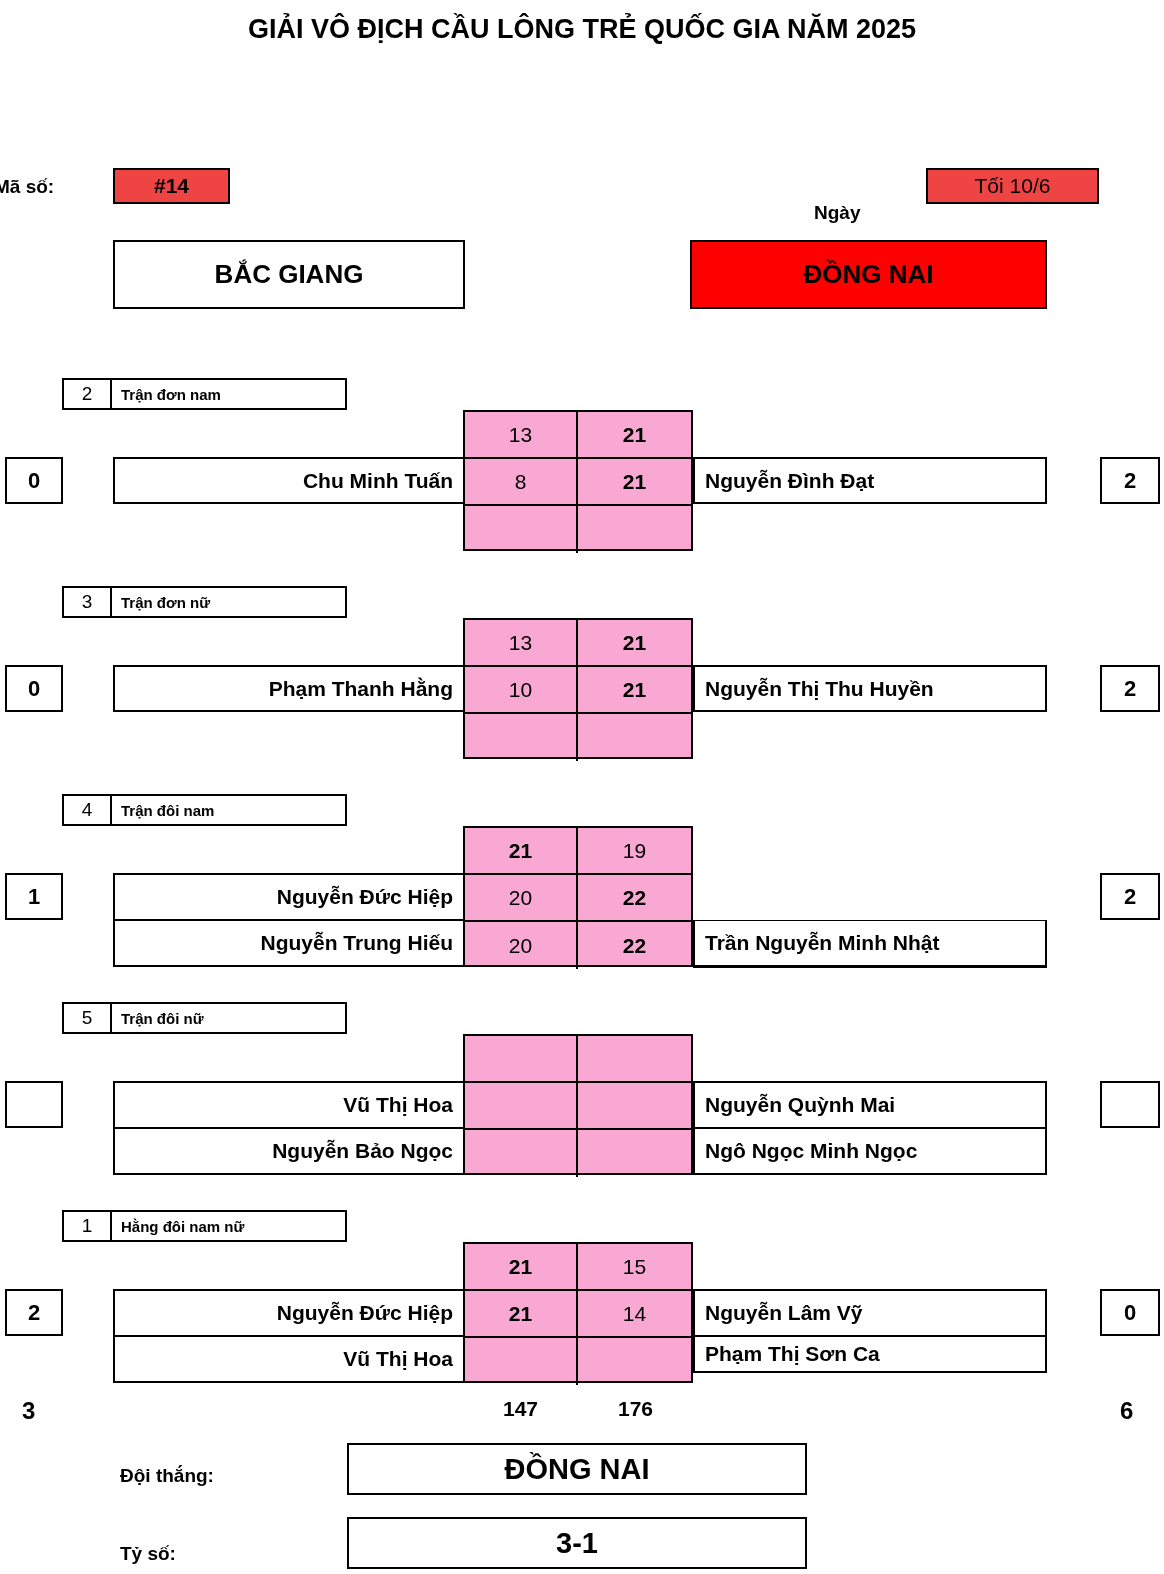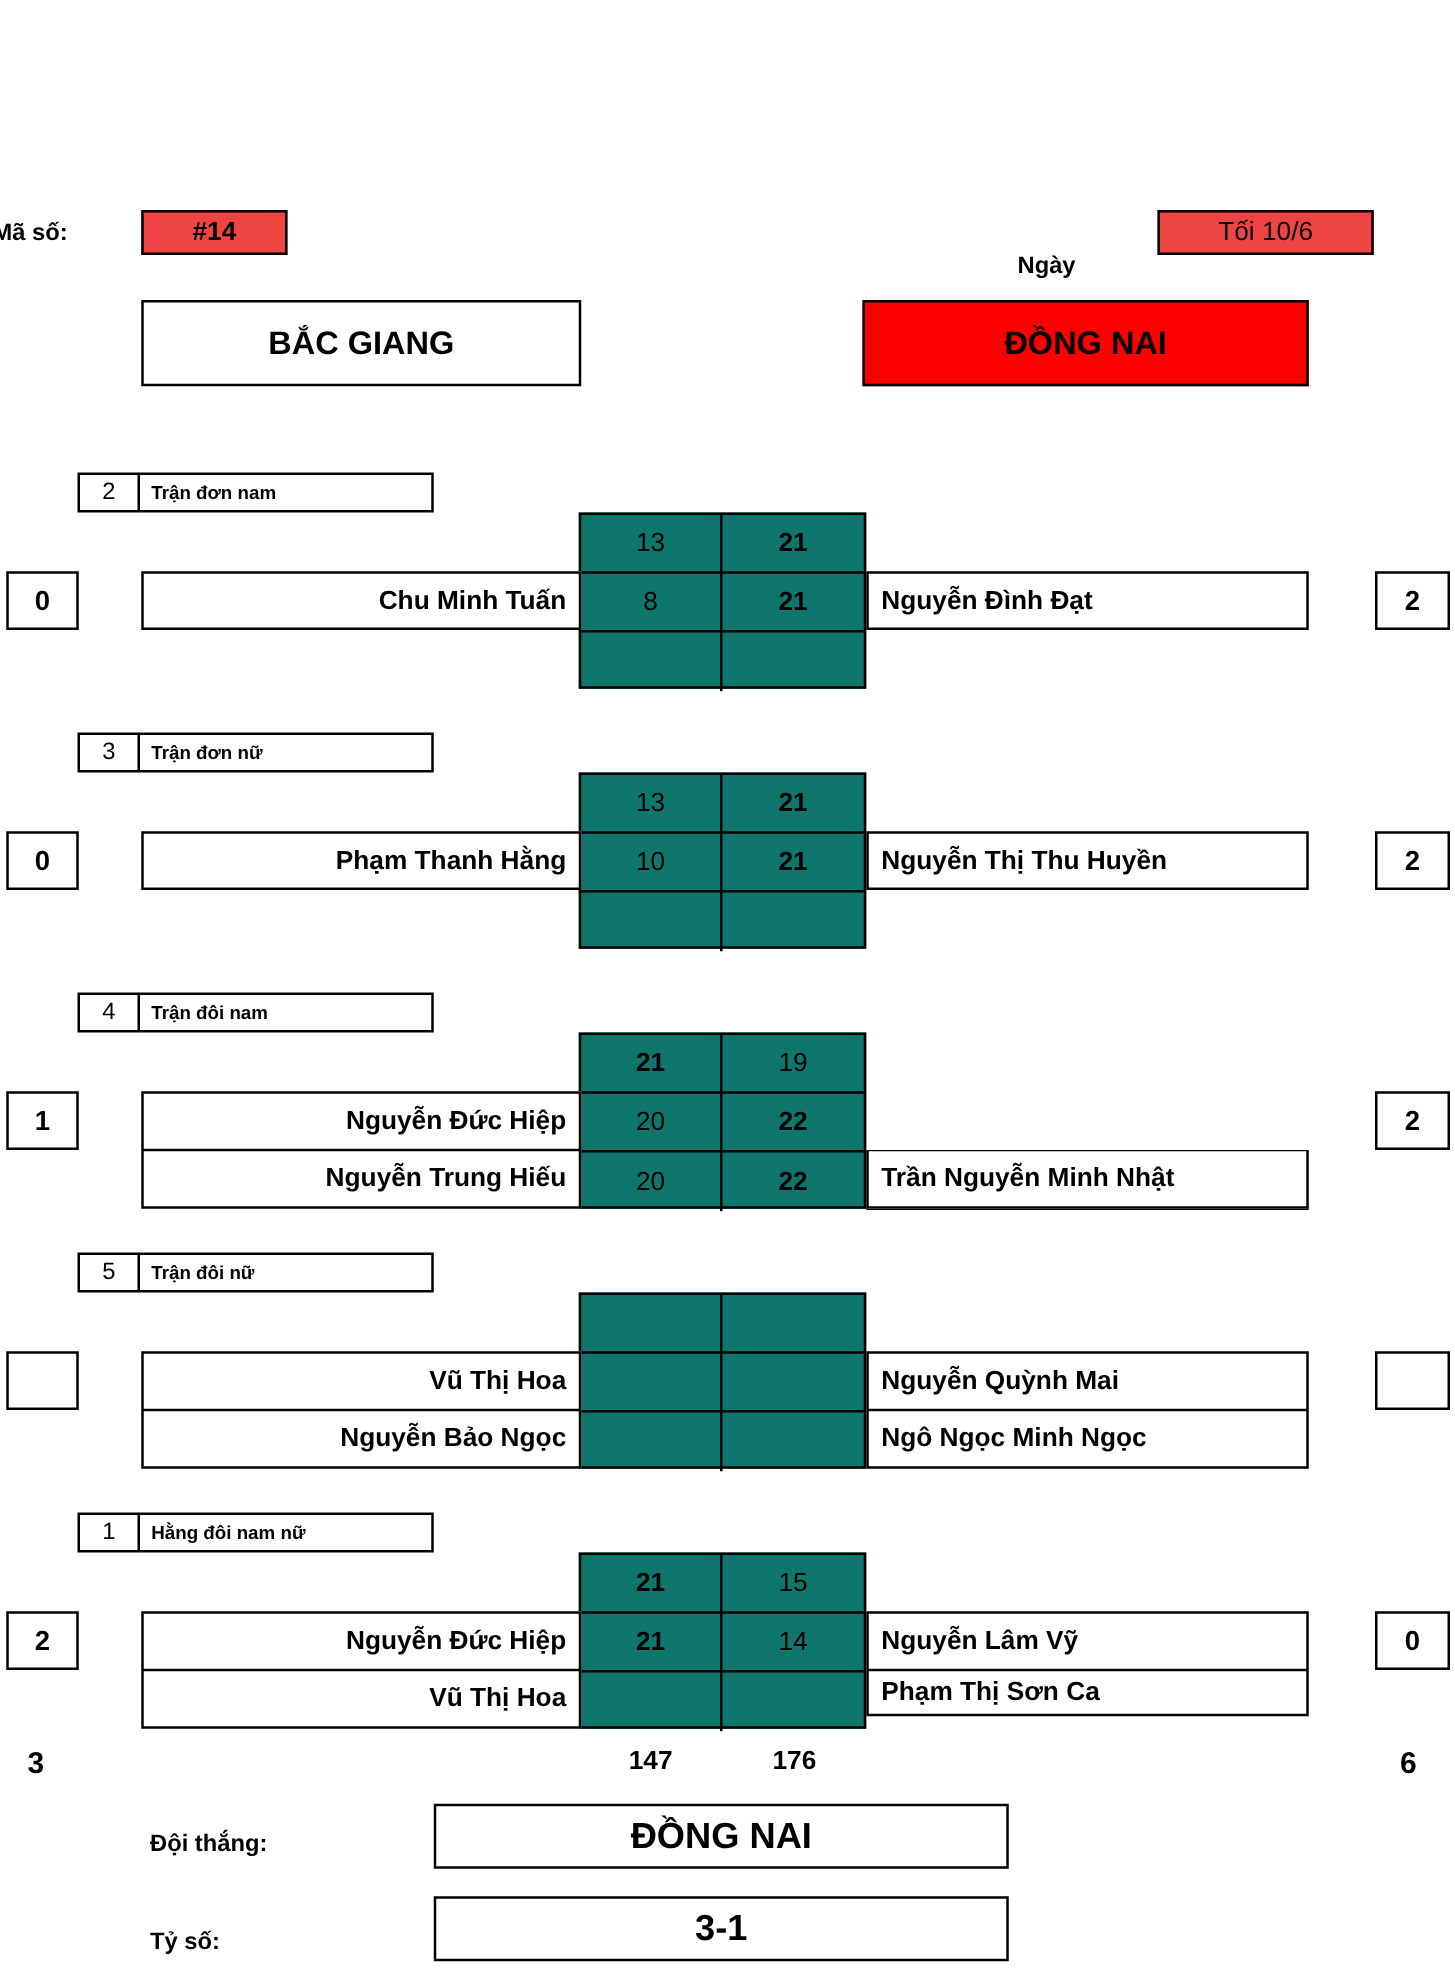--- a/index.html
+++ b/index.html
@@ -158,6 +158,7 @@
 
 <div id="sheet">
 
+  <div class="abs title-main">GIẢI VÔ ĐỊCH CẦU LÔNG TRẺ QUỐC GIA NĂM 2025</div>
 
   <div class="abs lbl-bold lbl-maso">Mã số:</div>
   <div class="abs box box-code">#14</div>

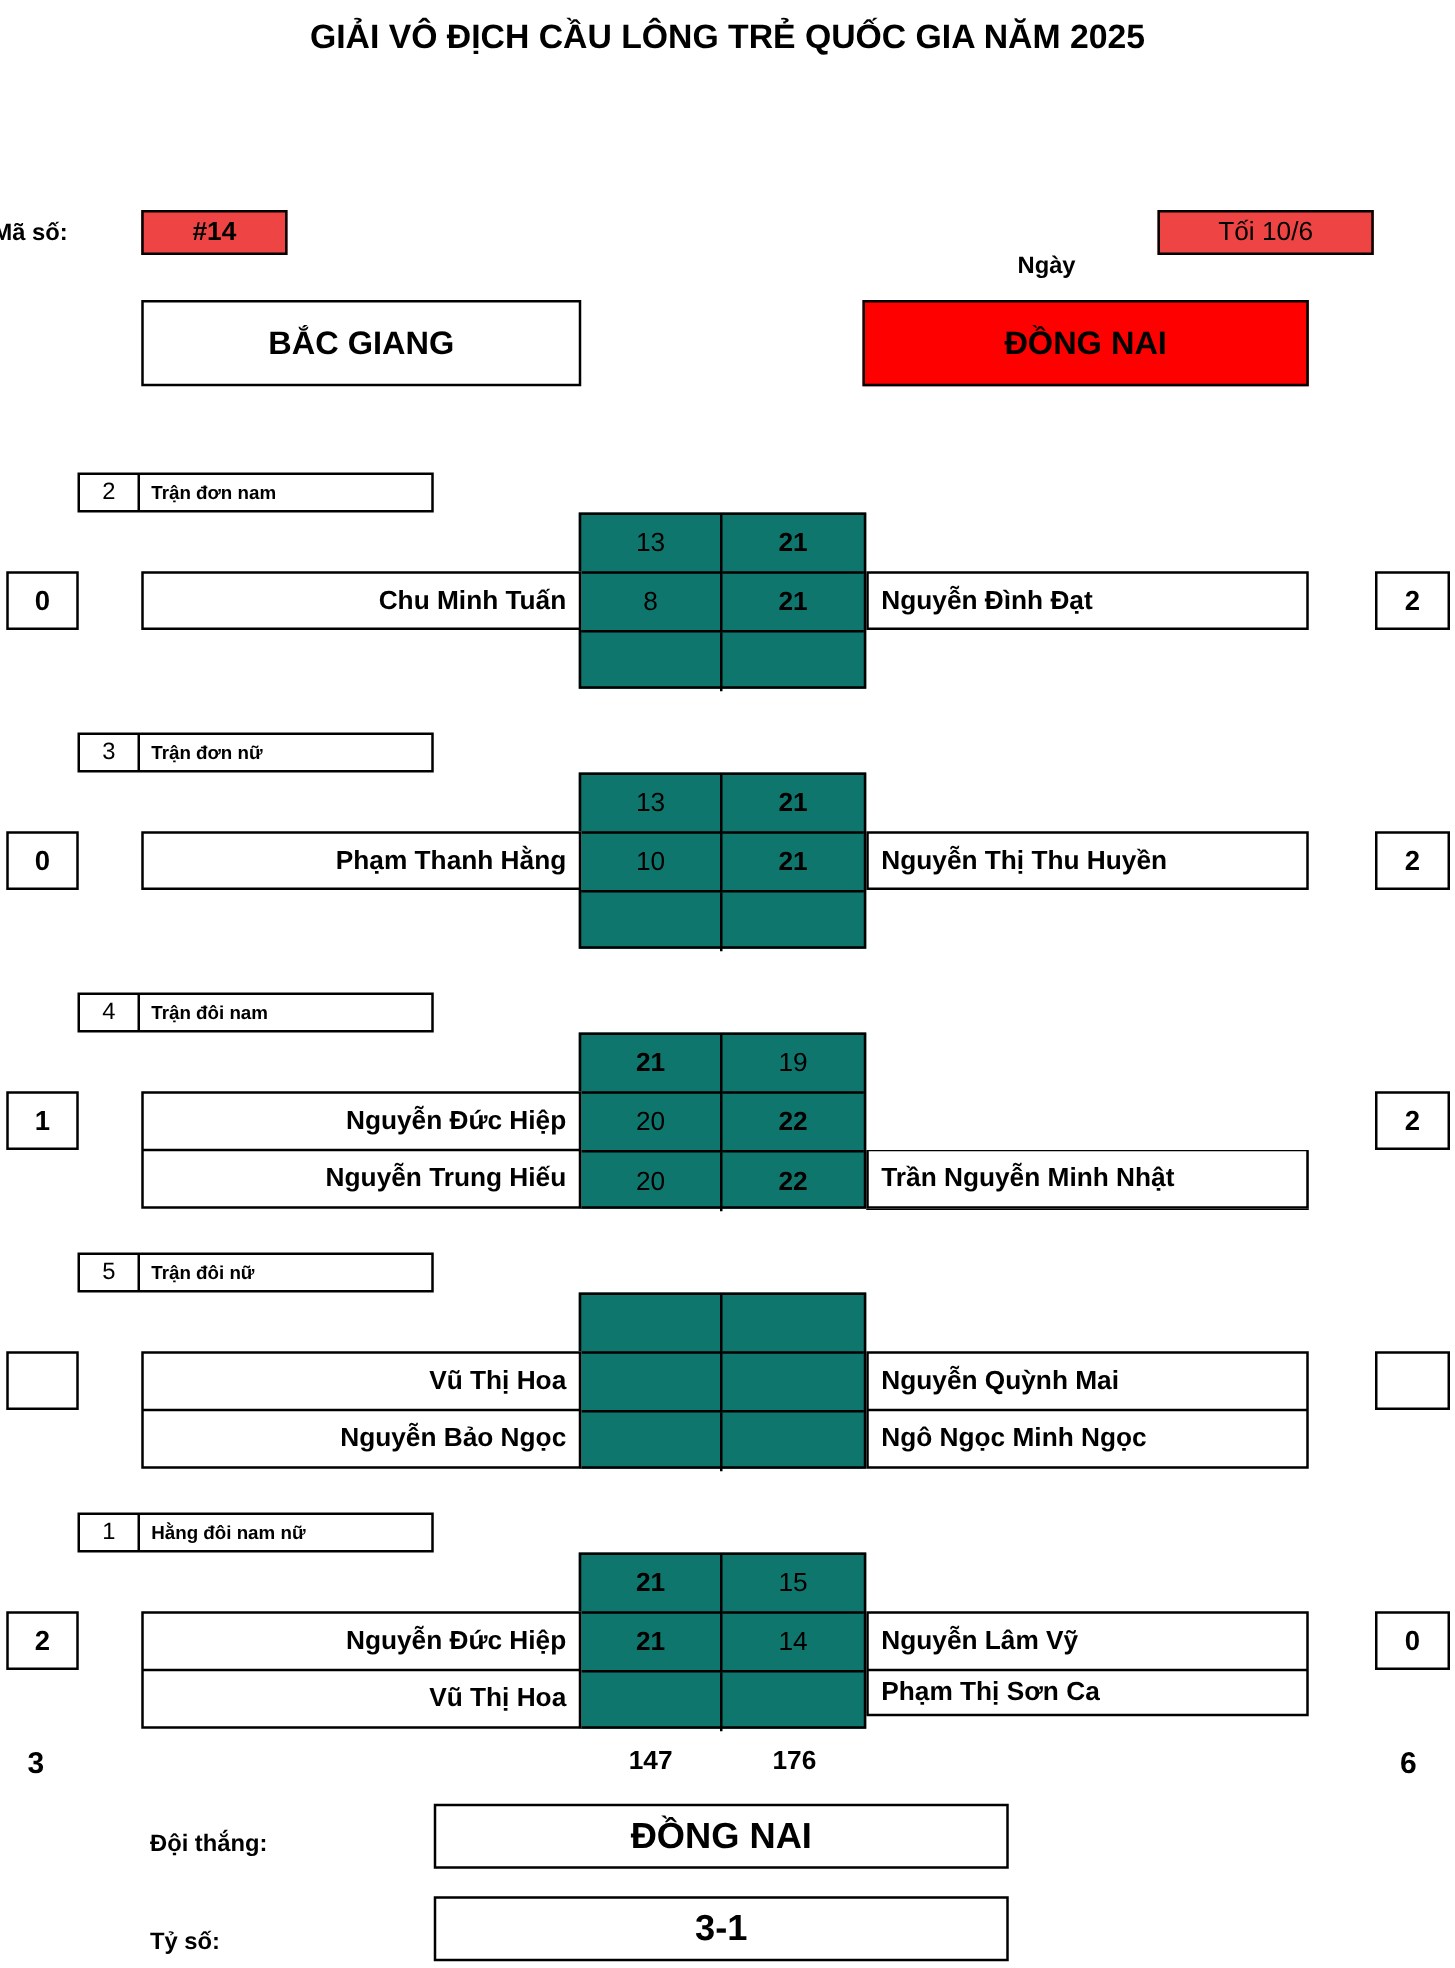--- a/index.html
+++ b/index.html
@@ -119,7 +119,7 @@
   
   .setgrid {
     border: 2px solid #000;
-    background: #0f766e;
+    background: #f9a8d4;
     display: grid;
     grid-template-columns: 1fr 1fr;
   }

